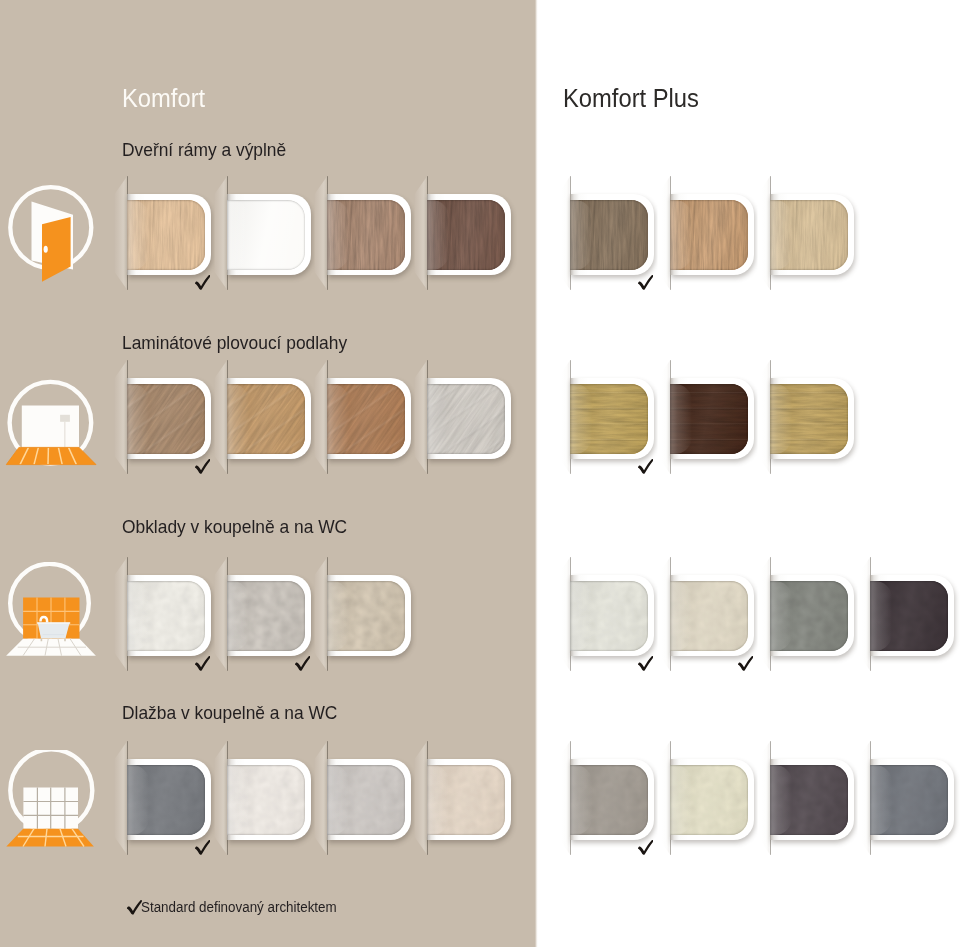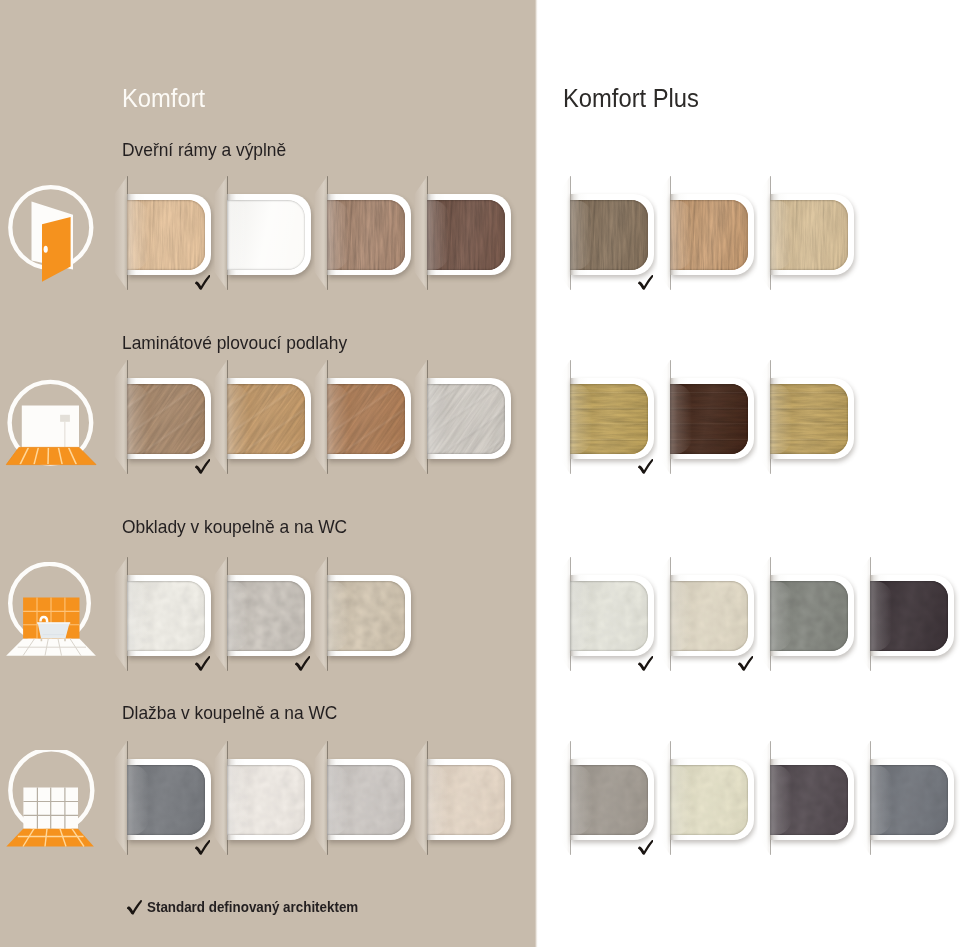--- a/index.html
+++ b/index.html
@@ -53,7 +53,7 @@
 .chk svg{width:17.3px;height:15.2px;display:block;}
 .chk svg path,.legend-chk svg path{fill:#1a1512;}
 
-.legend{position:absolute;left:124.5px;top:898.5px;display:flex;align-items:flex-start;gap:6px;font-weight:bold;}
+.legend{position:absolute;left:124.5px;top:898.5px;display:flex;align-items:flex-start;gap:0;}
 .legend-chk{width:16.5px;height:14px;line-height:0;display:block;margin-top:1.2px;}
 .legend-lbl{font-family:"Liberation Sans",sans-serif;font-size:15.3px;color:#231f20;line-height:1;
   transform:scaleX(0.875);transform-origin:0 50%;white-space:nowrap;}

